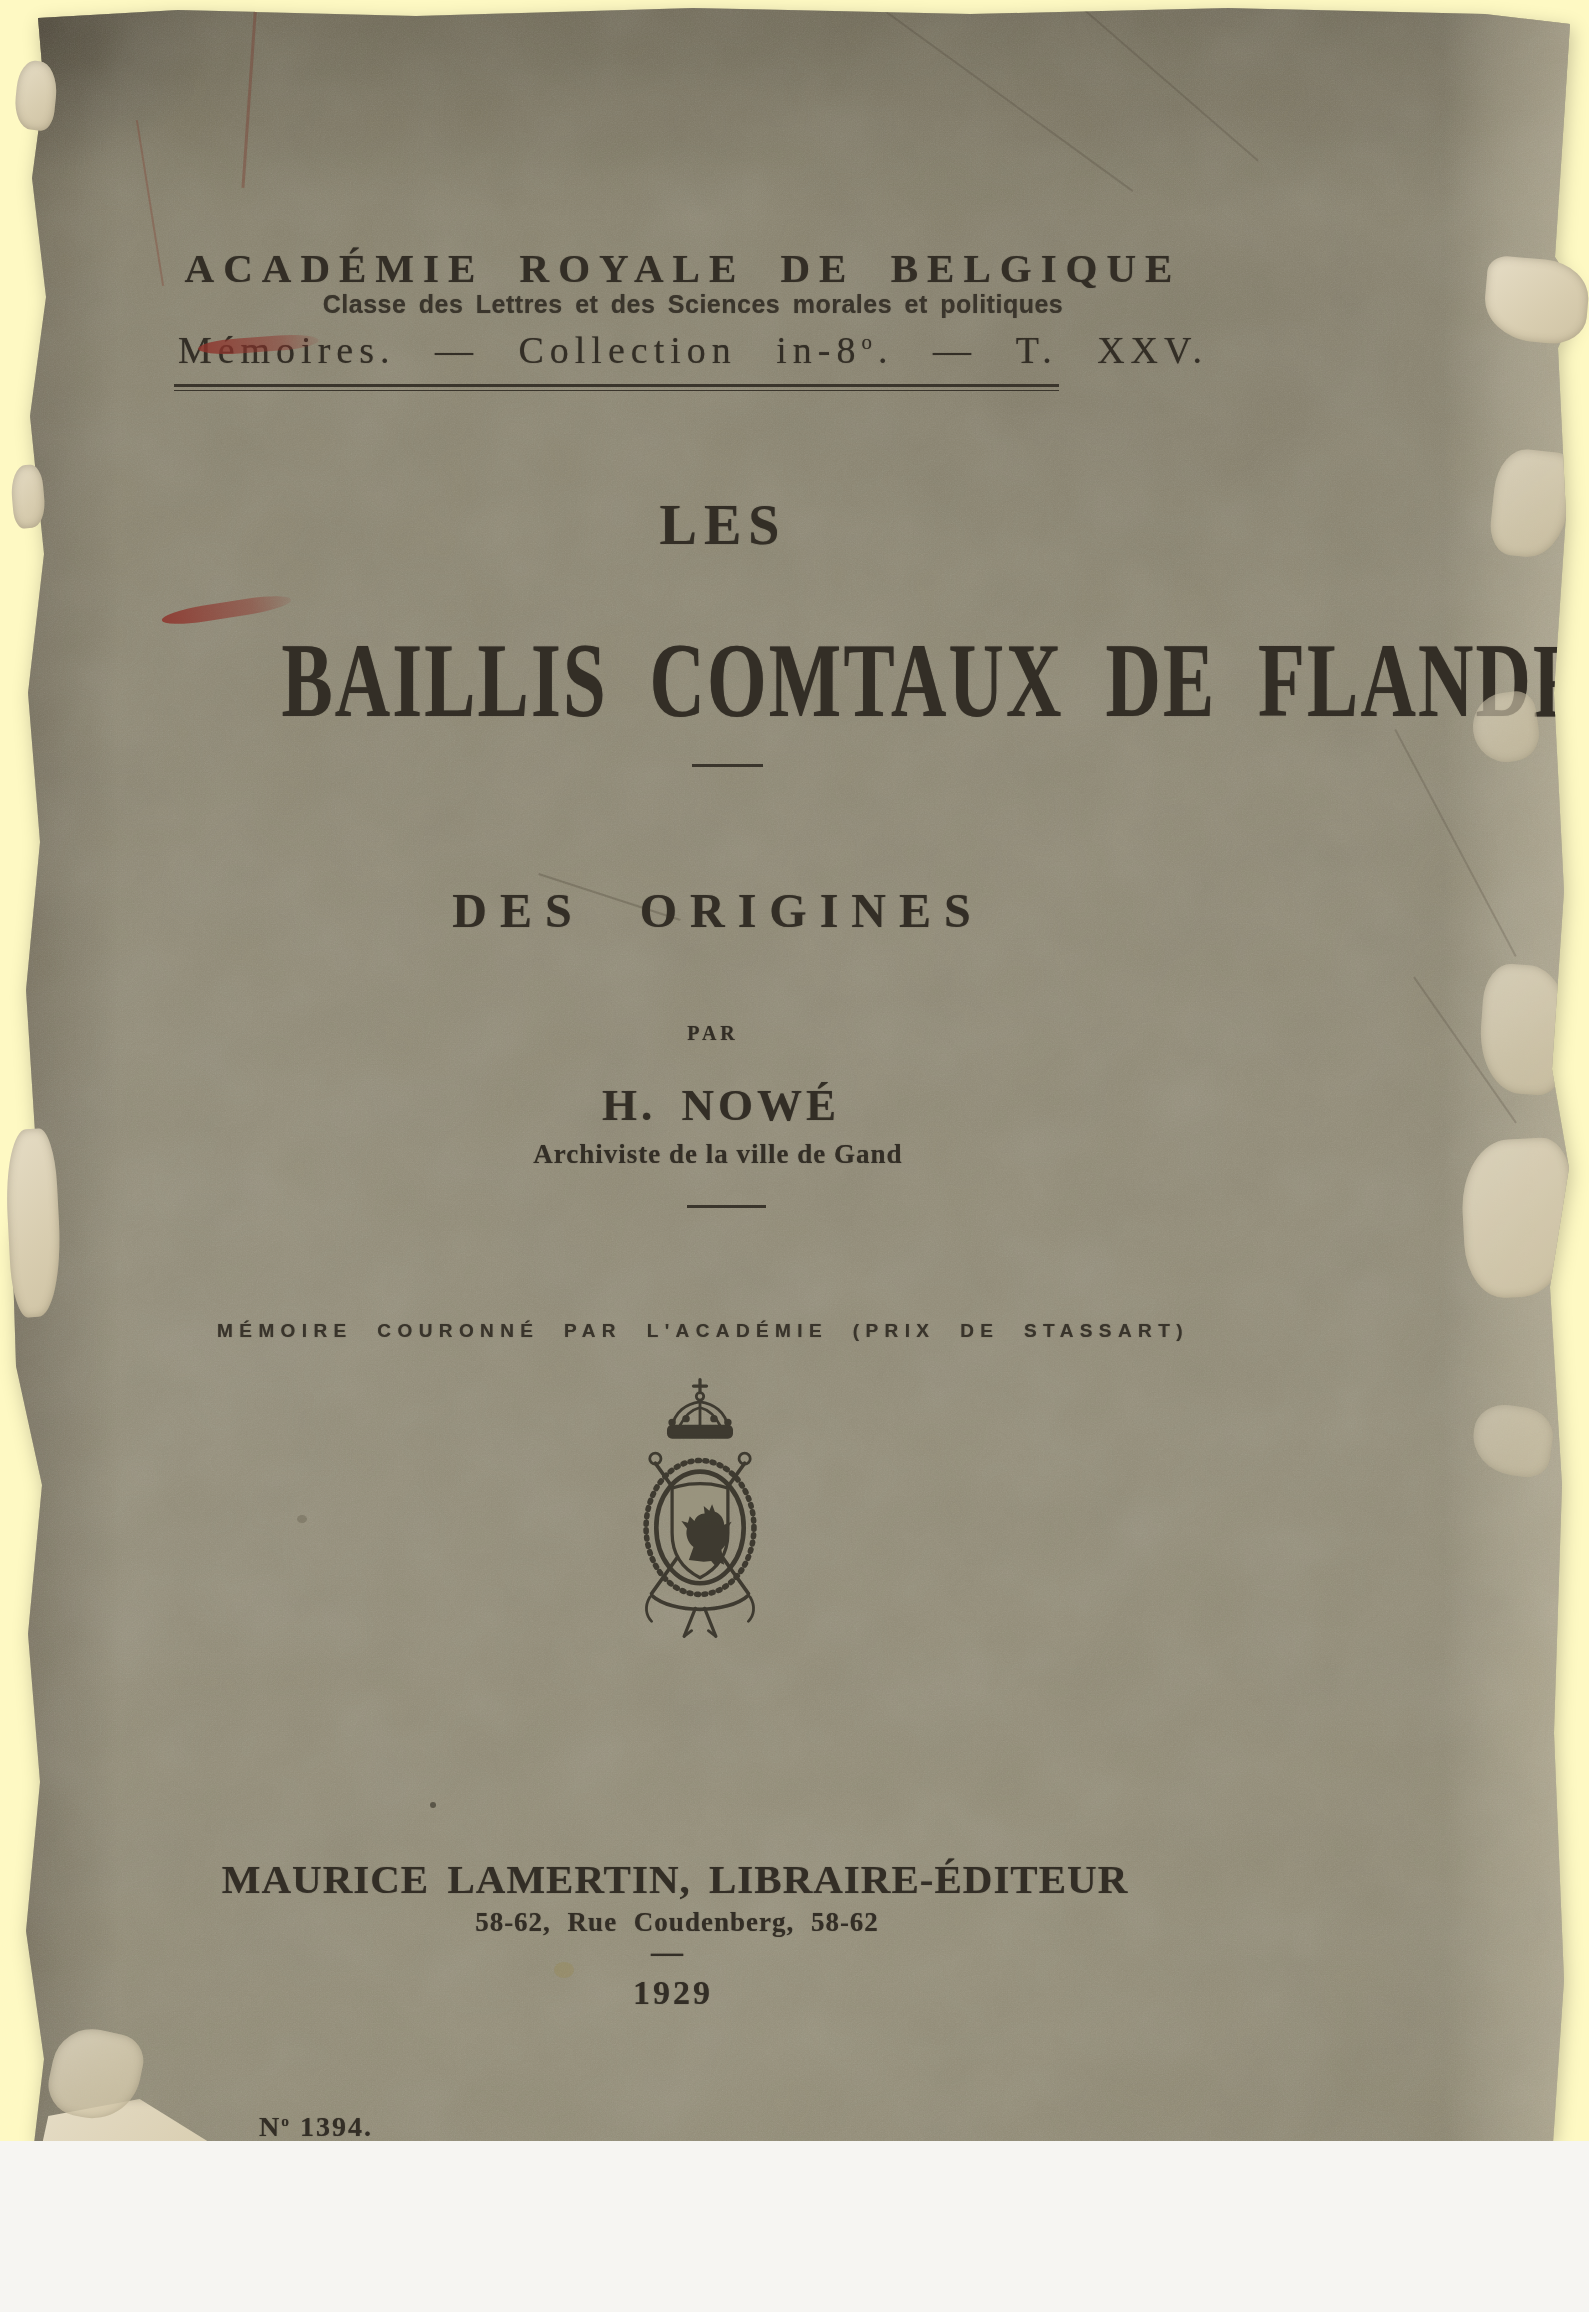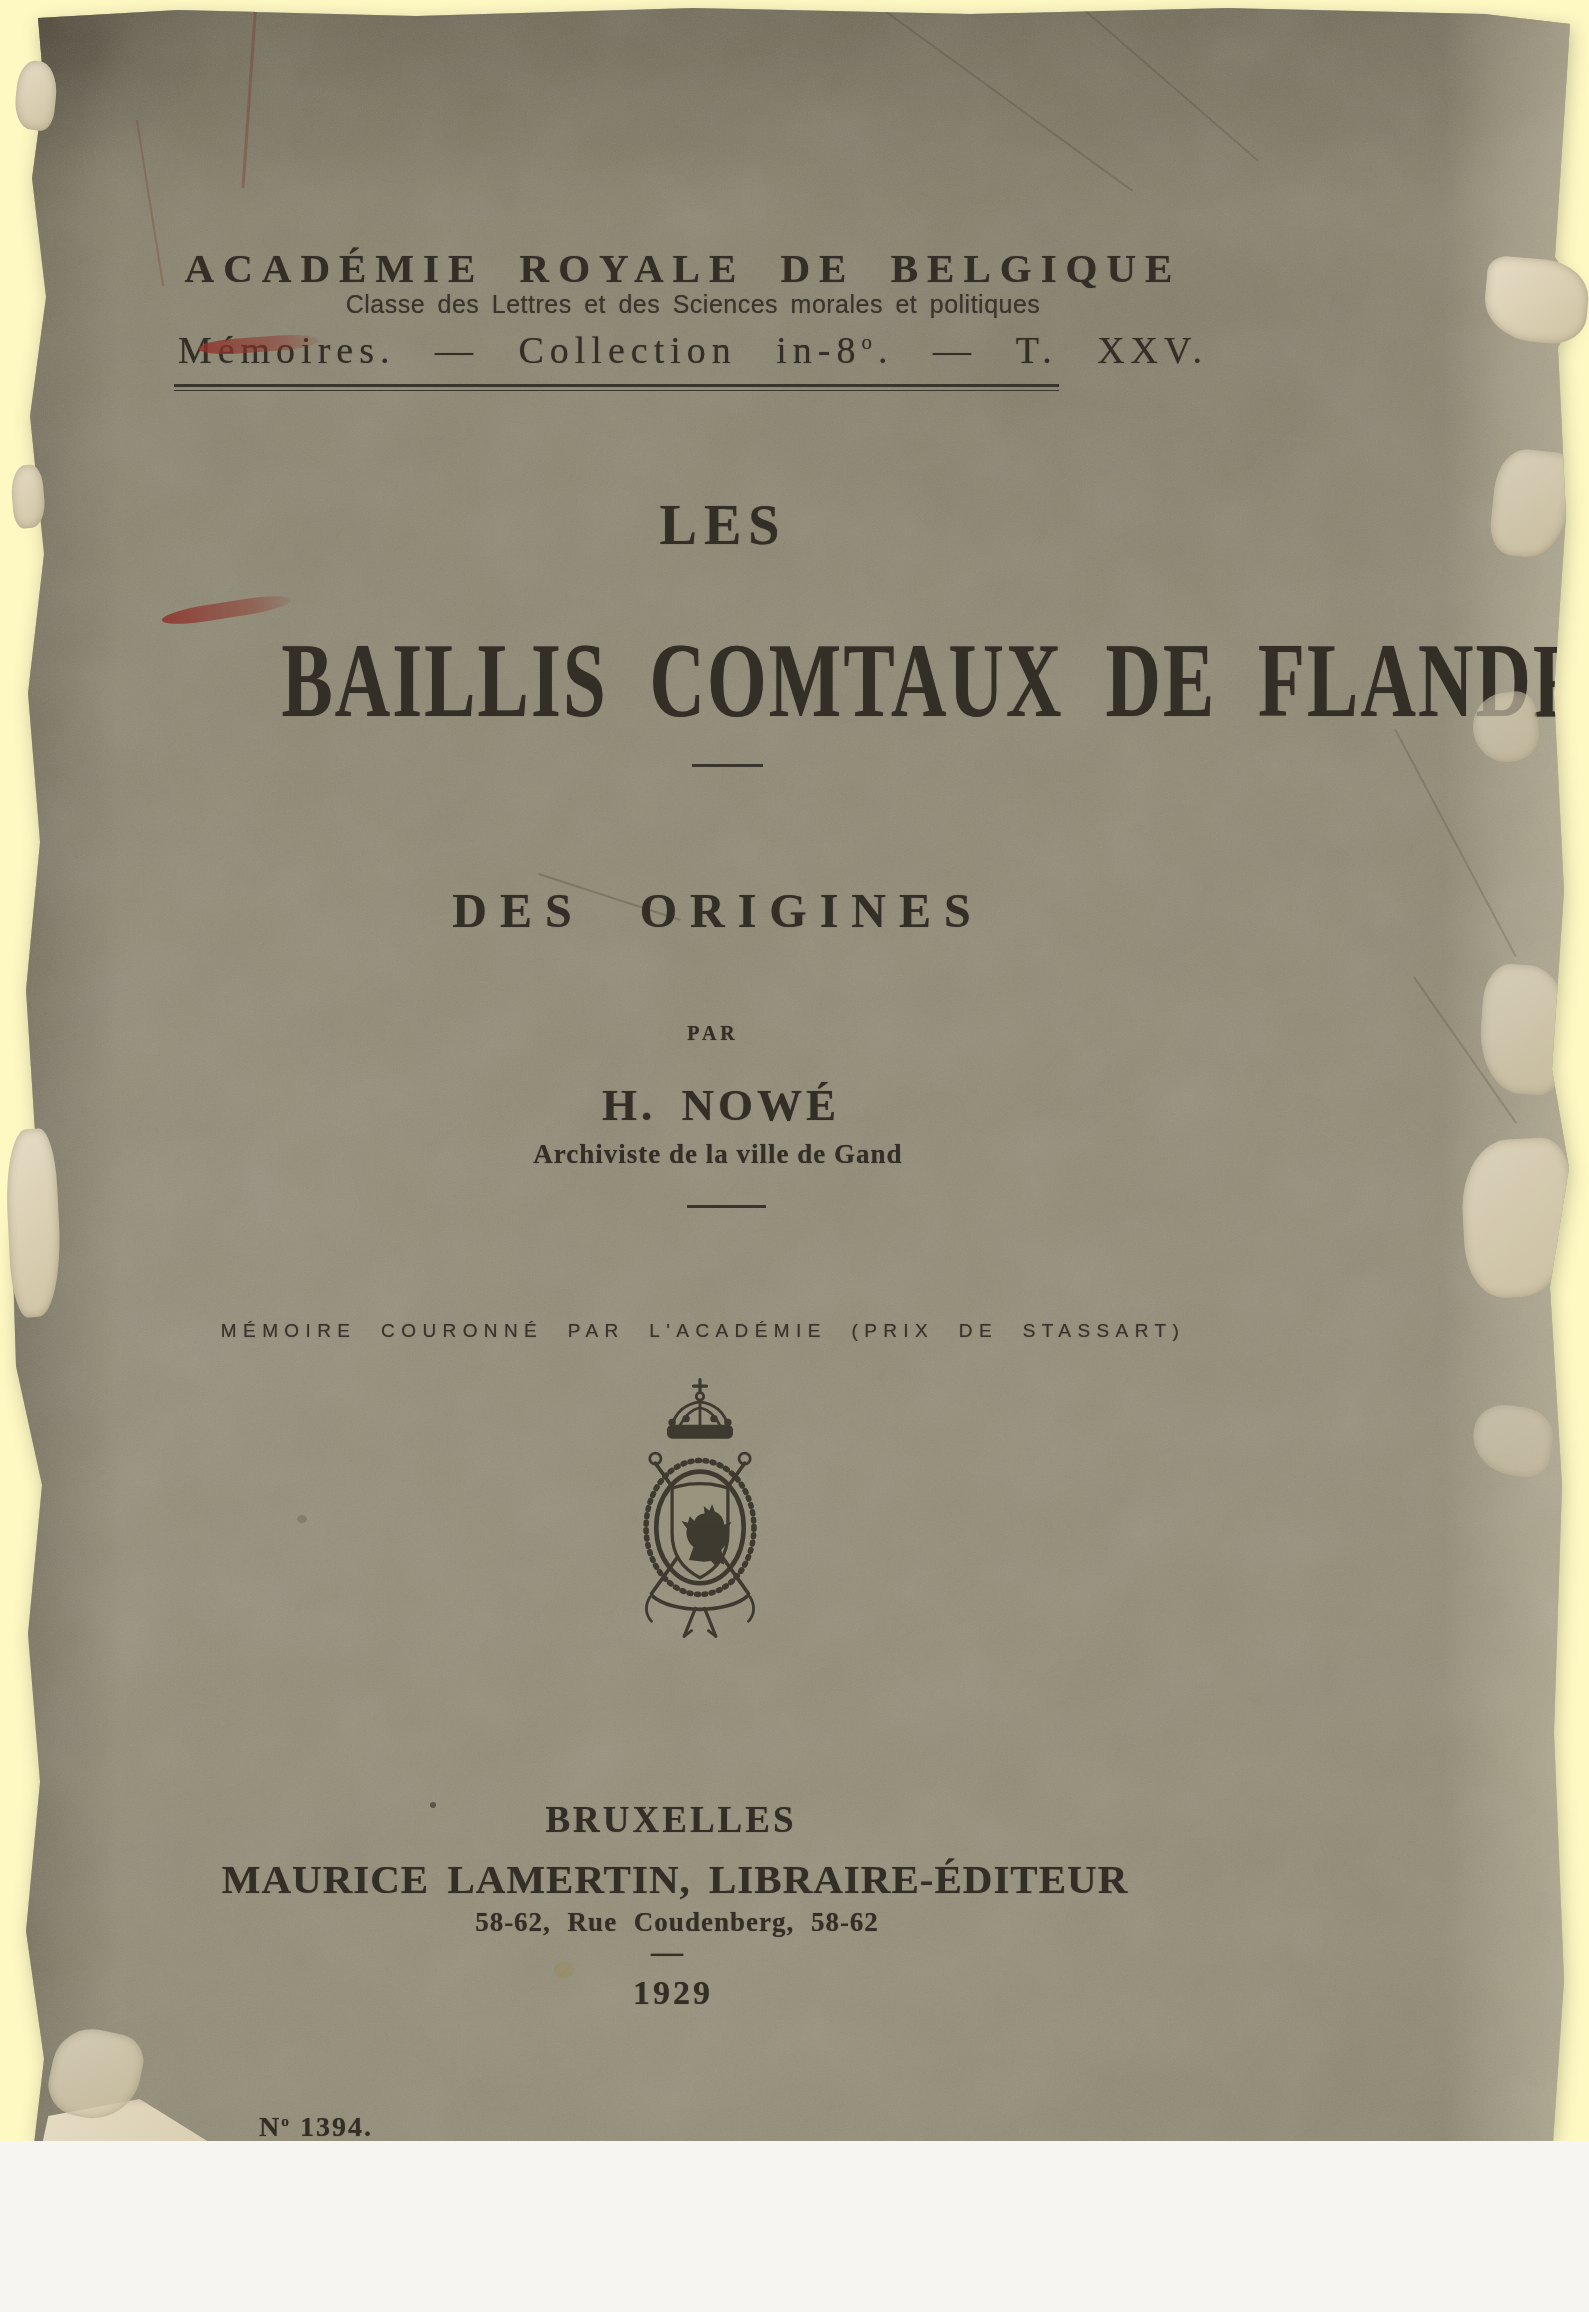--- a/index.html
+++ b/index.html
@@ -29,7 +29,7 @@
   .line{position:absolute;white-space:nowrap;text-shadow:0 0 1px rgba(46,42,34,0.55);}
   .col{left:99px;width:1188px;text-align:center;}
   .serifb{font-family:"Liberation Serif",serif;font-weight:bold;}
-  .sans{font-family:"Liberation Sans",sans-serif;font-weight:normal;}
+  .sans{font-family:"Liberation Sans",sans-serif;font-weight:bold;}
   .academy{top:244px;font-size:41px;letter-spacing:9px;word-spacing:16px;transform:translateX(-10px);}
   .classe{top:290px;font-size:25px;letter-spacing:0.5px;word-spacing:5px;color:#3a352c;}
   .memoires{top:328px;font-size:38px;letter-spacing:6px;word-spacing:24px;font-weight:normal;}

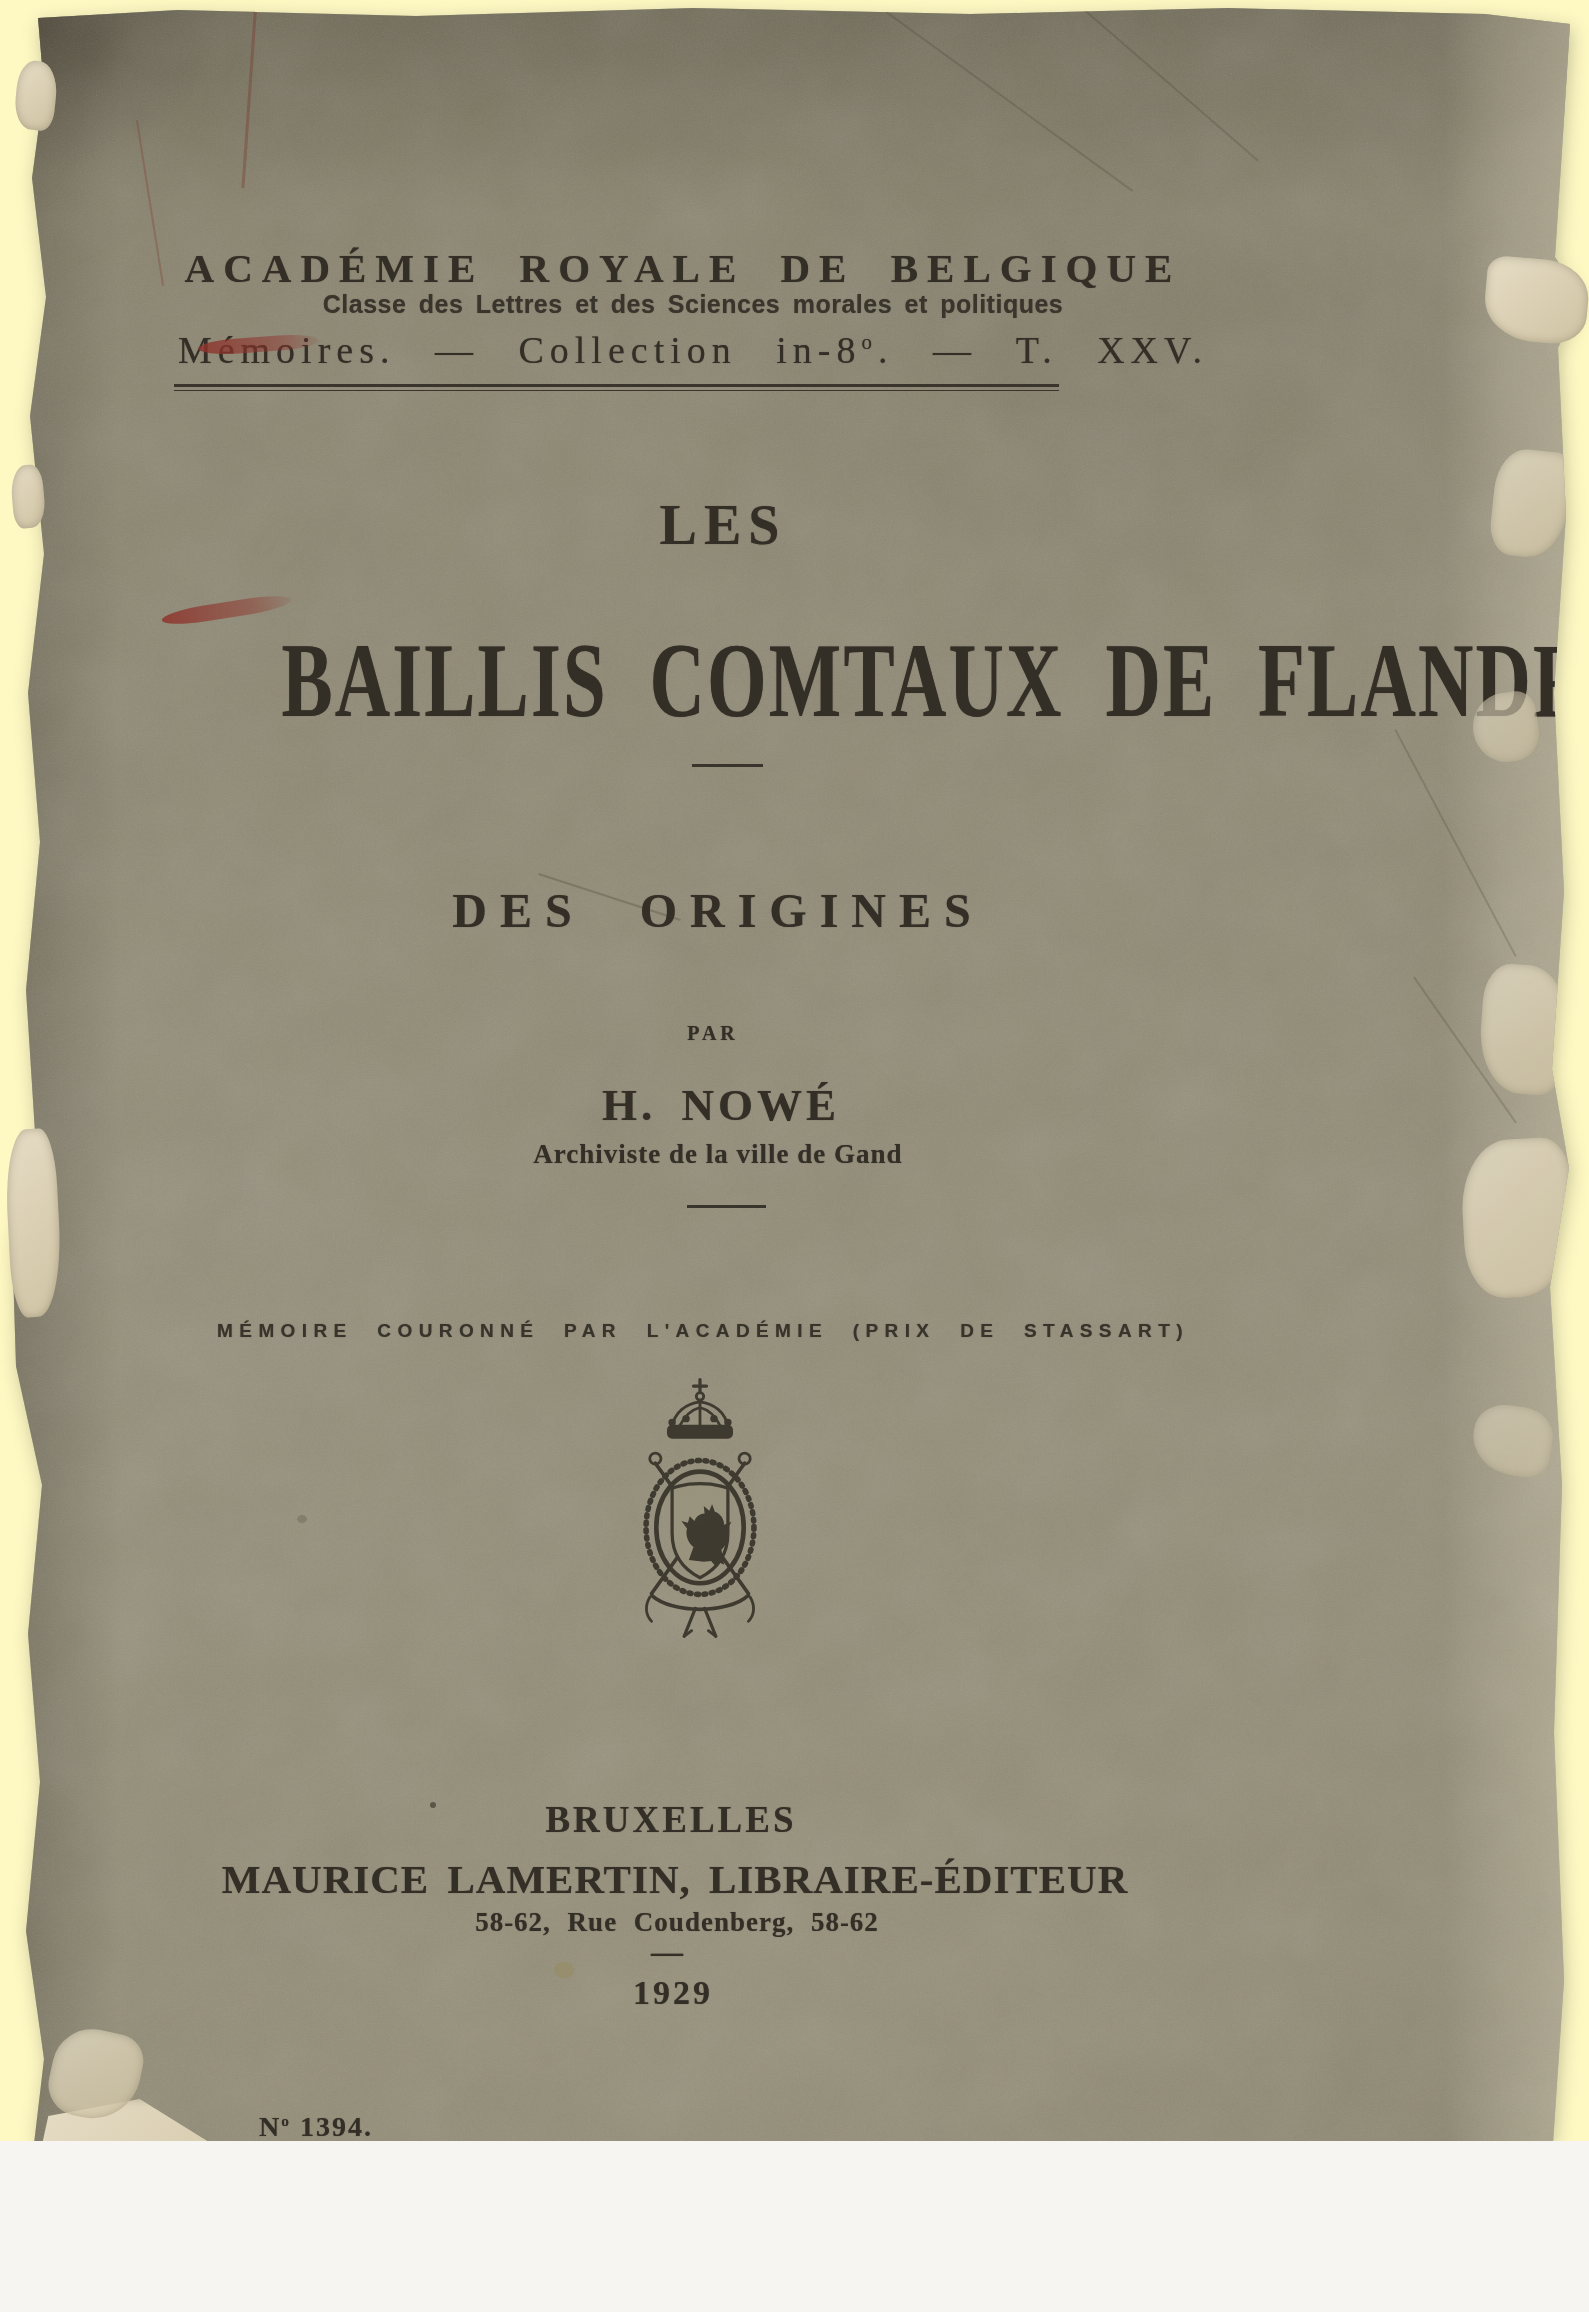--- a/index.html
+++ b/index.html
@@ -132,7 +132,6 @@
         </svg>
       </div>
 
-      <div class="line col serifb city">BRUXELLES</div>
       <div class="line col serifb publisher">MAURICE LAMERTIN, LIBRAIRE-ÉDITEUR</div>
       <div class="line col serifb address">58-62, Rue Coudenberg, 58-62</div>
       <div class="line col serifb divdash">—</div>

